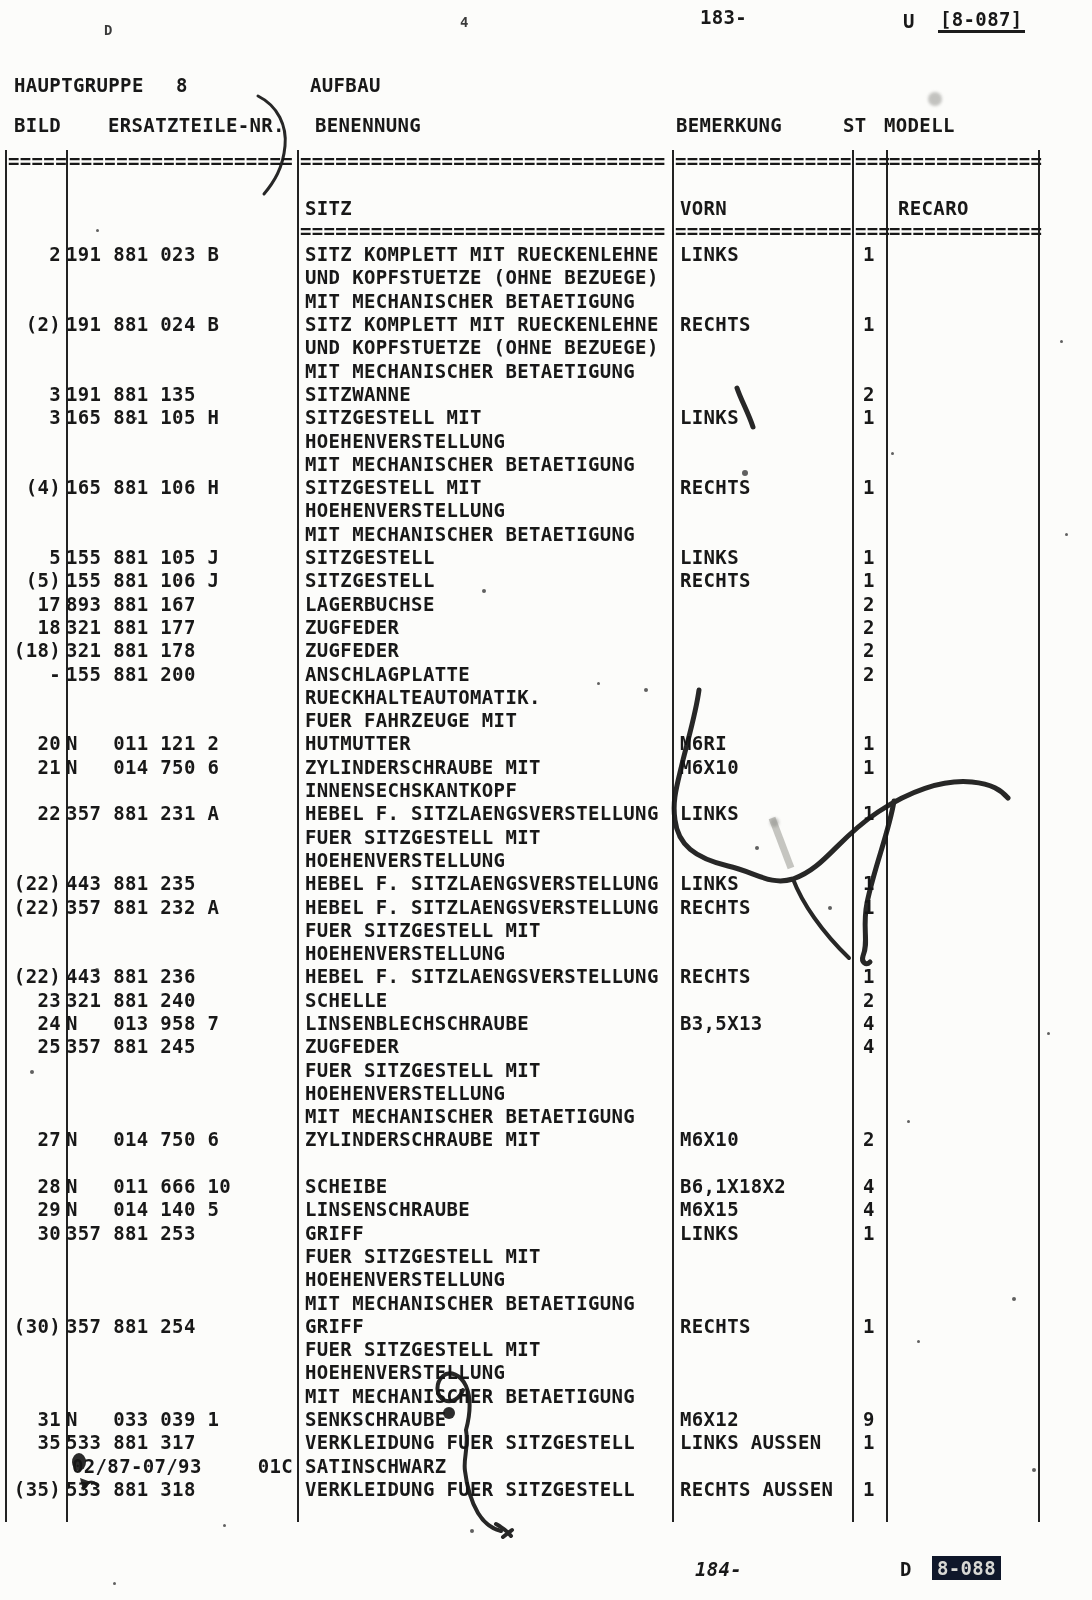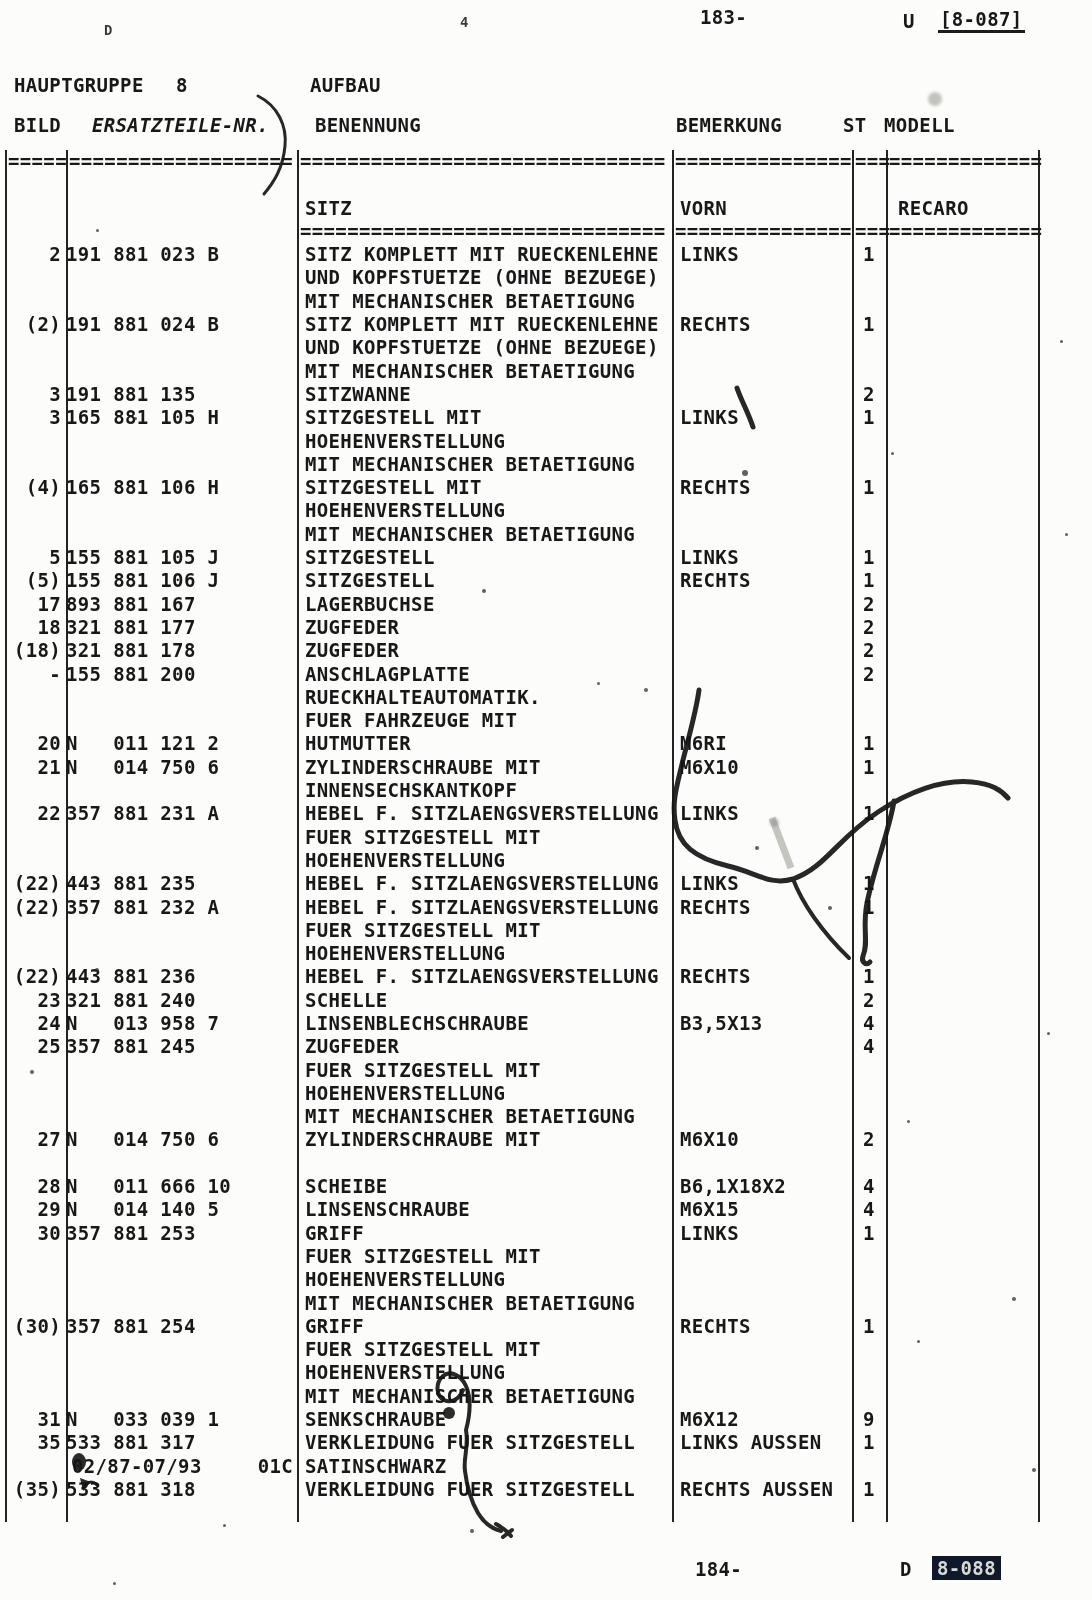--- a/index.html
+++ b/index.html
@@ -61,7 +61,7 @@
   <span class="abs" style="left:310px;top:74px;">AUFBAU</span>
 
   <span class="abs" style="left:14px;top:114px;text-align:right;">BILD</span>
-  <span class="abs" style="left:92px;top:114px;font-style:italic;">ERSATZTEILE-NR.</span>
+  <span class="abs" style="left:108px;top:114px;">ERSATZTEILE-NR.</span>
   <span class="abs" style="left:315px;top:114px;">BENENNUNG</span>
   <span class="abs" style="left:676px;top:114px;">BEMERKUNG</span>
   <span class="abs" style="left:843px;top:114px;">ST</span>

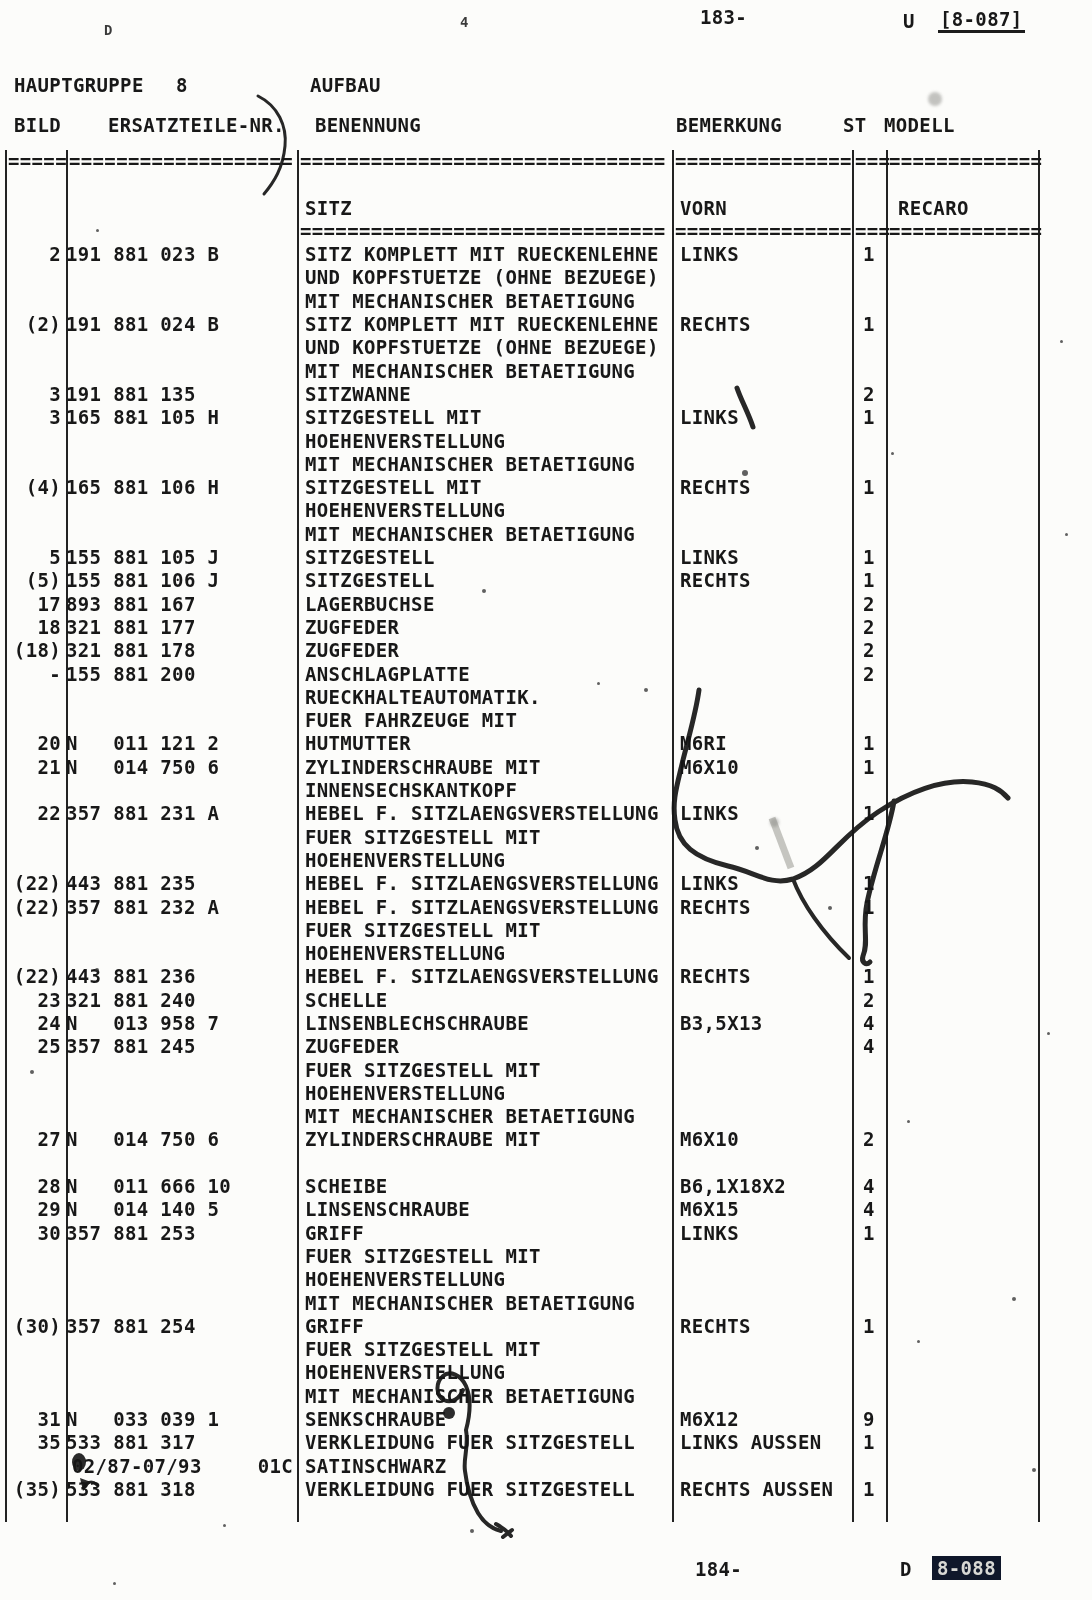--- a/index.html
+++ b/index.html
@@ -541,7 +541,7 @@
       </div>
     </div>
 
-  <span class="abs" style="left:695px;top:1558px;">184-</span>
+  <span class="abs" style="left:695px;top:1558px;font-style:italic;">184-</span>
   <span class="abs" style="left:900px;top:1558px;">D</span>
   <span class="abs ref-box-inv" style="left:932px;top:1556px;">8-088</span>
 

